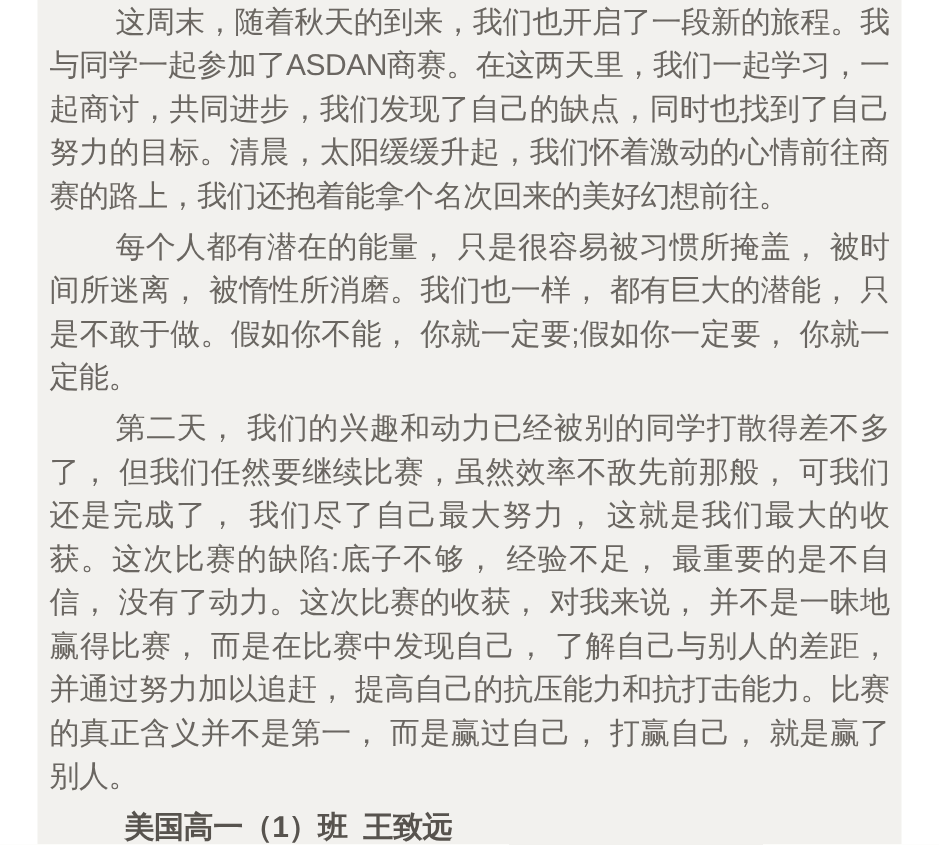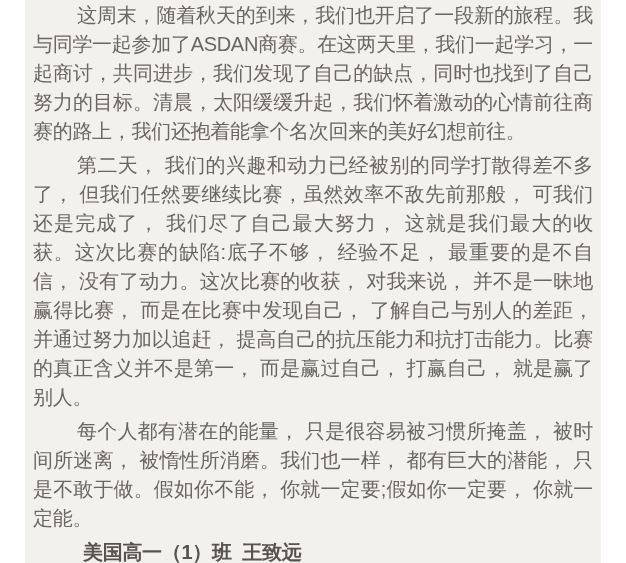--- a/index.html
+++ b/index.html
@@ -52,8 +52,8 @@
   <div class="panel">
     <div class="essay">
       <p>这周末，随着秋天的到来，我们也开启了一段新的旅程。我与同学一起参加了ASDAN商赛。在这两天里，我们一起学习，一起商讨，共同进步，我们发现了自己的缺点，同时也找到了自己努力的目标。清晨，太阳缓缓升起，我们怀着激动的心情前往商赛的路上，我们还抱着能拿个名次回来的美好幻想前往。</p>
+      <p>每个人都有潜在的能量， 只是很容易被习惯所掩盖， 被时间所迷离， 被惰性所消磨。我们也一样， 都有巨大的潜能， 只是不敢于做。假如你不能， 你就一定要;假如你一定要， 你就一定能。</p>
       <p>第二天， 我们的兴趣和动力已经被别的同学打散得差不多了， 但我们任然要继续比赛，虽然效率不敌先前那般， 可我们还是完成了， 我们尽了自己最大努力， 这就是我们最大的收获。这次比赛的缺陷:底子不够， 经验不足， 最重要的是不自信， 没有了动力。这次比赛的收获， 对我来说， 并不是一昧地赢得比赛， 而是在比赛中发现自己， 了解自己与别人的差距， 并通过努力加以追赶， 提高自己的抗压能力和抗打击能力。比赛的真正含义并不是第一， 而是赢过自己， 打赢自己， 就是赢了别人。</p>
-      <p>每个人都有潜在的能量， 只是很容易被习惯所掩盖， 被时间所迷离， 被惰性所消磨。我们也一样， 都有巨大的潜能， 只是不敢于做。假如你不能， 你就一定要;假如你一定要， 你就一定能。</p>
       <p class="signature">美国高一（1）班  王致远</p>
     </div>
   </div>

